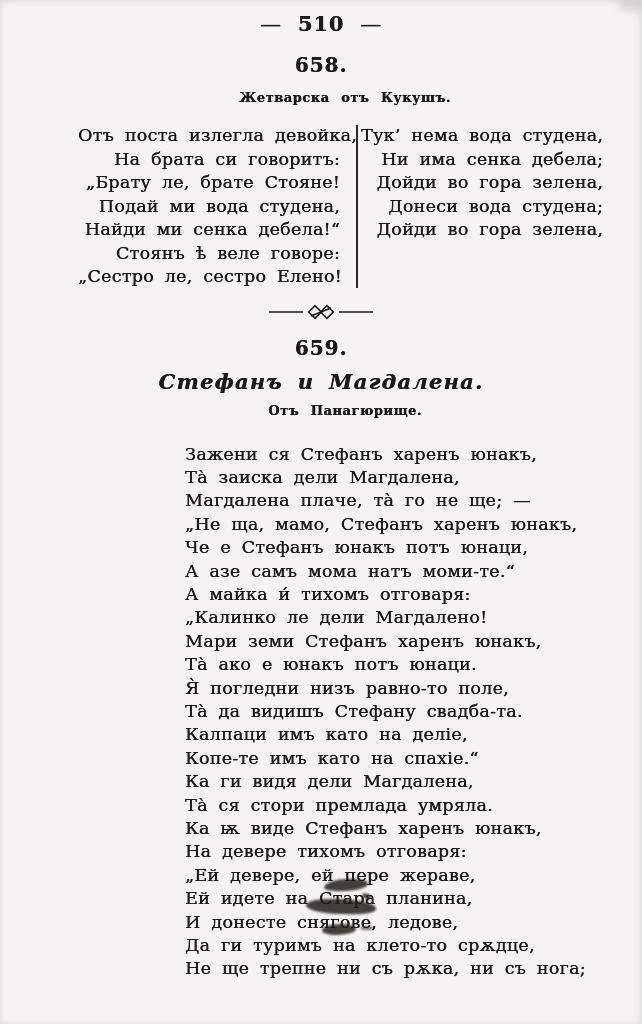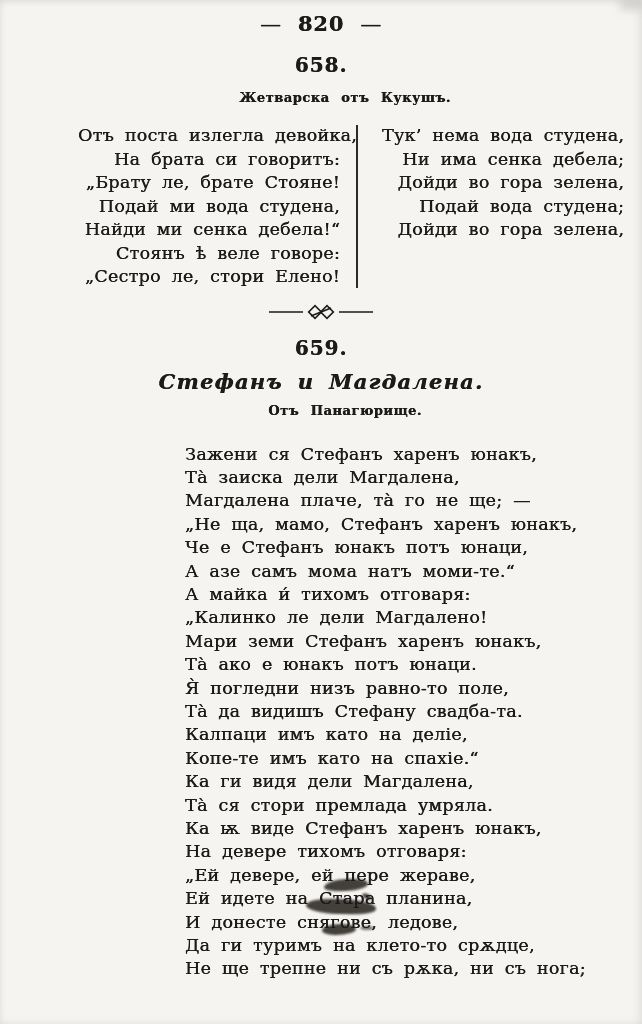--- a/index.html
+++ b/index.html
@@ -107,7 +107,7 @@
 <div class="page">
 
   <div class="page-header ink">
-    <span class="dash">—</span><span>820</span><span class="dash">—</span>
+    <span class="dash">—</span><span>510</span><span class="dash">—</span>
   </div>
 
   <section>

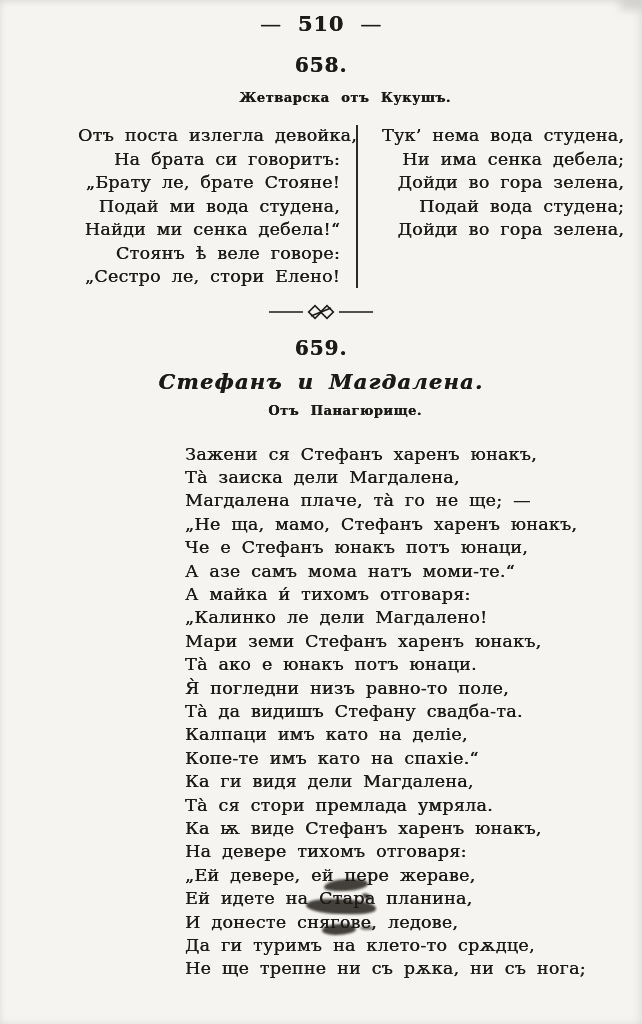--- a/index.html
+++ b/index.html
@@ -63,7 +63,7 @@
     background: #2b2a28;
     margin: 1px 0 1px 16px;
   }
-  .col.right { margin-left: 24px; }
+  .col.right { margin-left: 3px; }
 
   .ornament {
     margin-top: 13px;

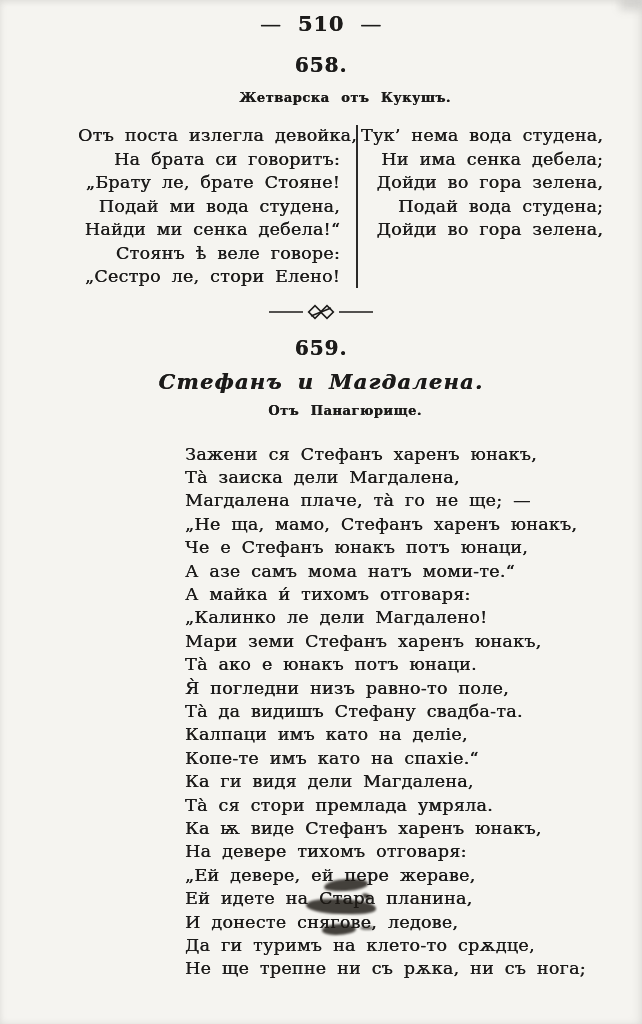--- a/index.html
+++ b/index.html
@@ -128,7 +128,7 @@
           <div>Тук’ нема вода студена,</div>
           <div>Ни има сенка дебела;</div>
           <div>Дойди во гора зелена,</div>
-          <div>Подай вода студена;</div>
+          <div>Донеси вода студена;</div>
           <div>Дойди во гора зелена,</div>
         </div>
     </div>

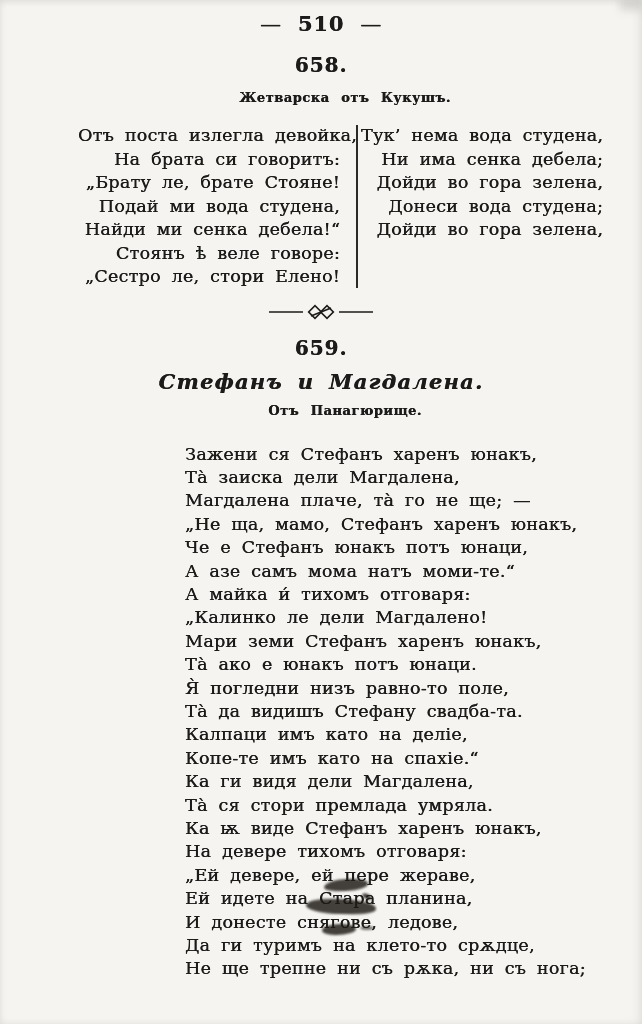--- a/index.html
+++ b/index.html
@@ -121,7 +121,7 @@
           <div>Подай ми вода студена,</div>
           <div>Найди ми сенка дебела!“</div>
           <div>Стоянъ ѣ веле говоре:</div>
-          <div>„Сестро ле, стори Елено!</div>
+          <div>„Сестро ле, сестро Елено!</div>
         </div>
       <div class="col-divider"></div>
       <div class="col right ink">

